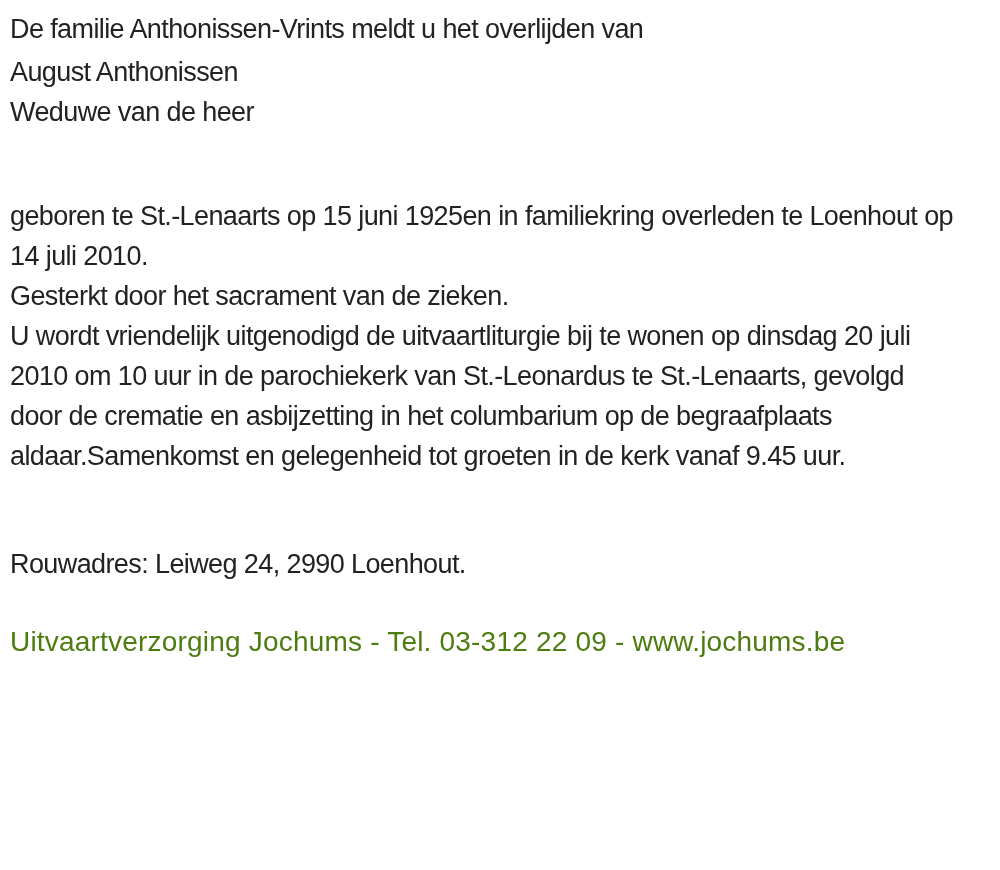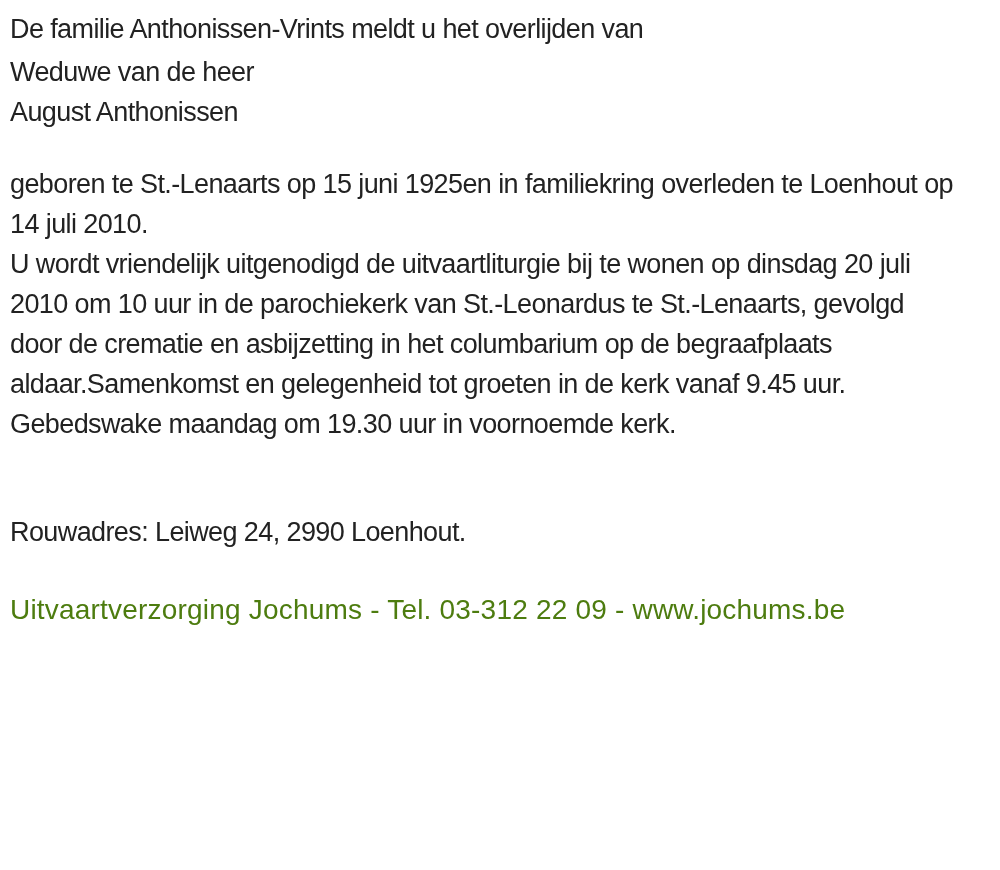--- a/index.html
+++ b/index.html
@@ -77,8 +77,8 @@
 
 
   <div class="relation-block">
+    <div class="relation-line">August Anthonissen</div>
     <div class="relation-line">Weduwe van de heer</div>
-    <div class="relation-line">August Anthonissen</div>
   </div>
 
   <div class="body-block">

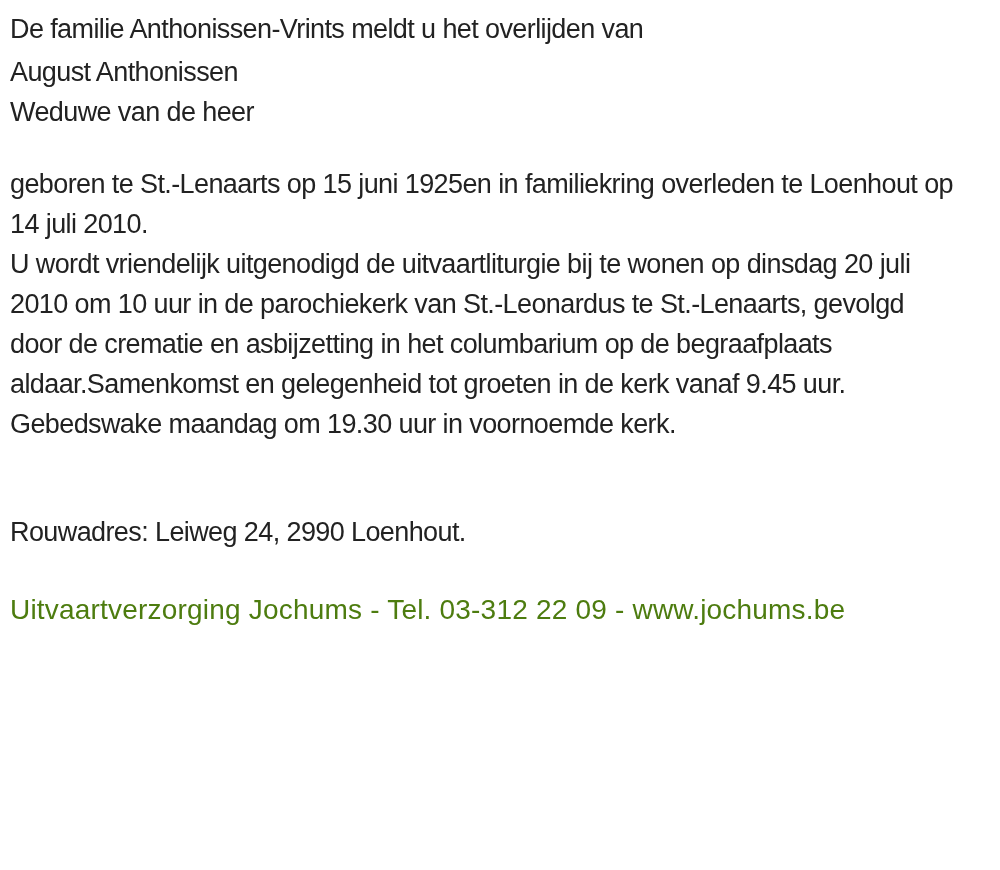--- a/index.html
+++ b/index.html
@@ -44,7 +44,7 @@
     margin-top: 6px;
   }
   .body-block {
-    margin-top: 32px;
+    margin-top: 64px;
     max-width: 952px;
   }
   .body-sentence {

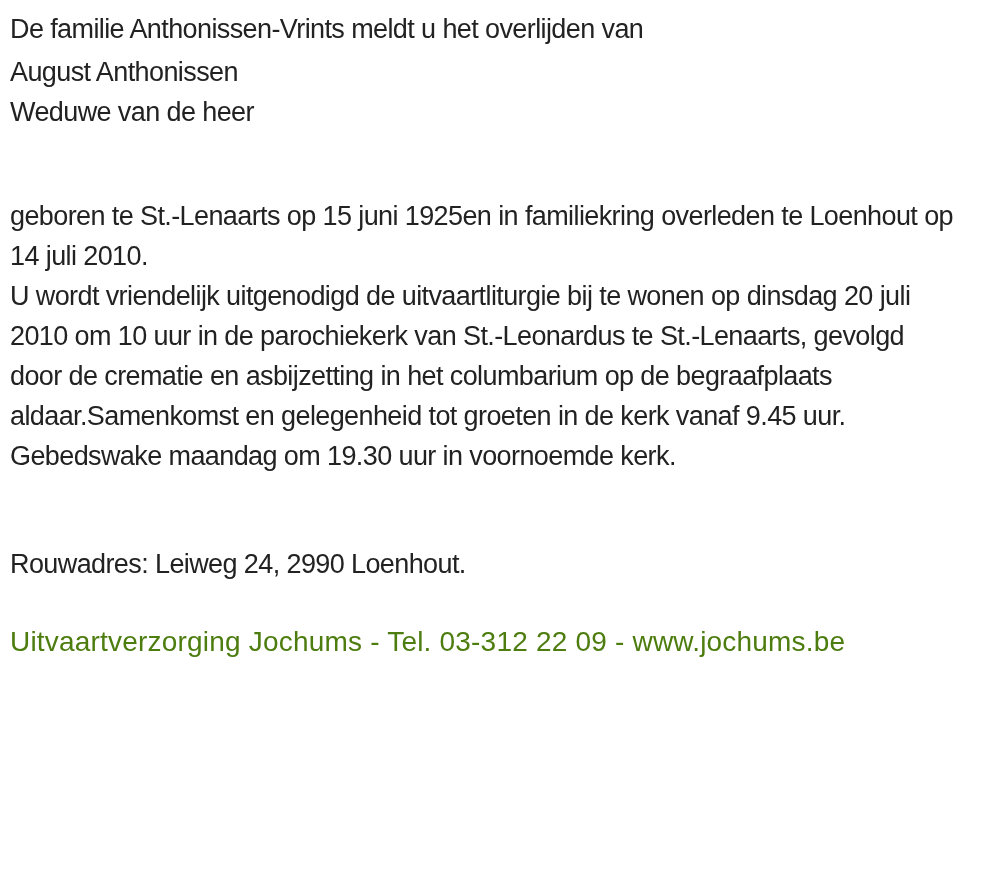--- a/index.html
+++ b/index.html
@@ -83,6 +83,7 @@
 
   <div class="body-block">
     <div class="body-sentence">geboren te St.-Lenaarts op 15 juni 1925en in familiekring overleden te Loenhout op 14 juli 2010.</div>
+    <div class="body-sentence">Gesterkt door het sacrament van de zieken.</div>
     <div class="body-sentence">U wordt vriendelijk uitgenodigd de uitvaartliturgie bij te wonen op dinsdag 20 juli 2010 om 10 uur in de parochiekerk van St.-Leonardus te St.-Lenaarts, gevolgd door de crematie en asbijzetting in het columbarium op de begraafplaats aldaar.Samenkomst en gelegenheid tot groeten in de kerk vanaf 9.45 uur.</div>
     <div class="body-sentence">Gebedswake maandag om 19.30 uur in voornoemde kerk.</div>
   </div>

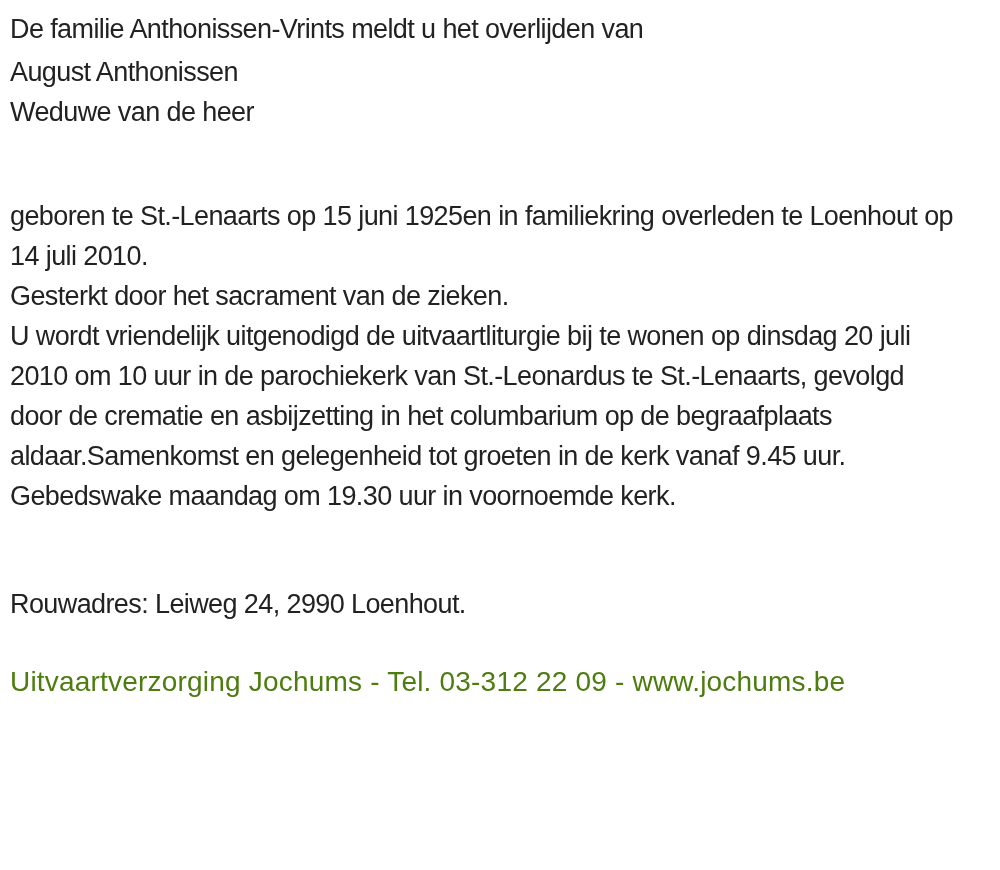--- a/index.html
+++ b/index.html
@@ -85,7 +85,6 @@
     <div class="body-sentence">geboren te St.-Lenaarts op 15 juni 1925en in familiekring overleden te Loenhout op 14 juli 2010.</div>
     <div class="body-sentence">Gesterkt door het sacrament van de zieken.</div>
     <div class="body-sentence">U wordt vriendelijk uitgenodigd de uitvaartliturgie bij te wonen op dinsdag 20 juli 2010 om 10 uur in de parochiekerk van St.-Leonardus te St.-Lenaarts, gevolgd door de crematie en asbijzetting in het columbarium op de begraafplaats aldaar.Samenkomst en gelegenheid tot groeten in de kerk vanaf 9.45 uur.</div>
-    <div class="body-sentence">Gebedswake maandag om 19.30 uur in voornoemde kerk.</div>
   </div>
 
   <div class="mourning-address">Rouwadres: Leiweg 24, 2990 Loenhout.</div>

